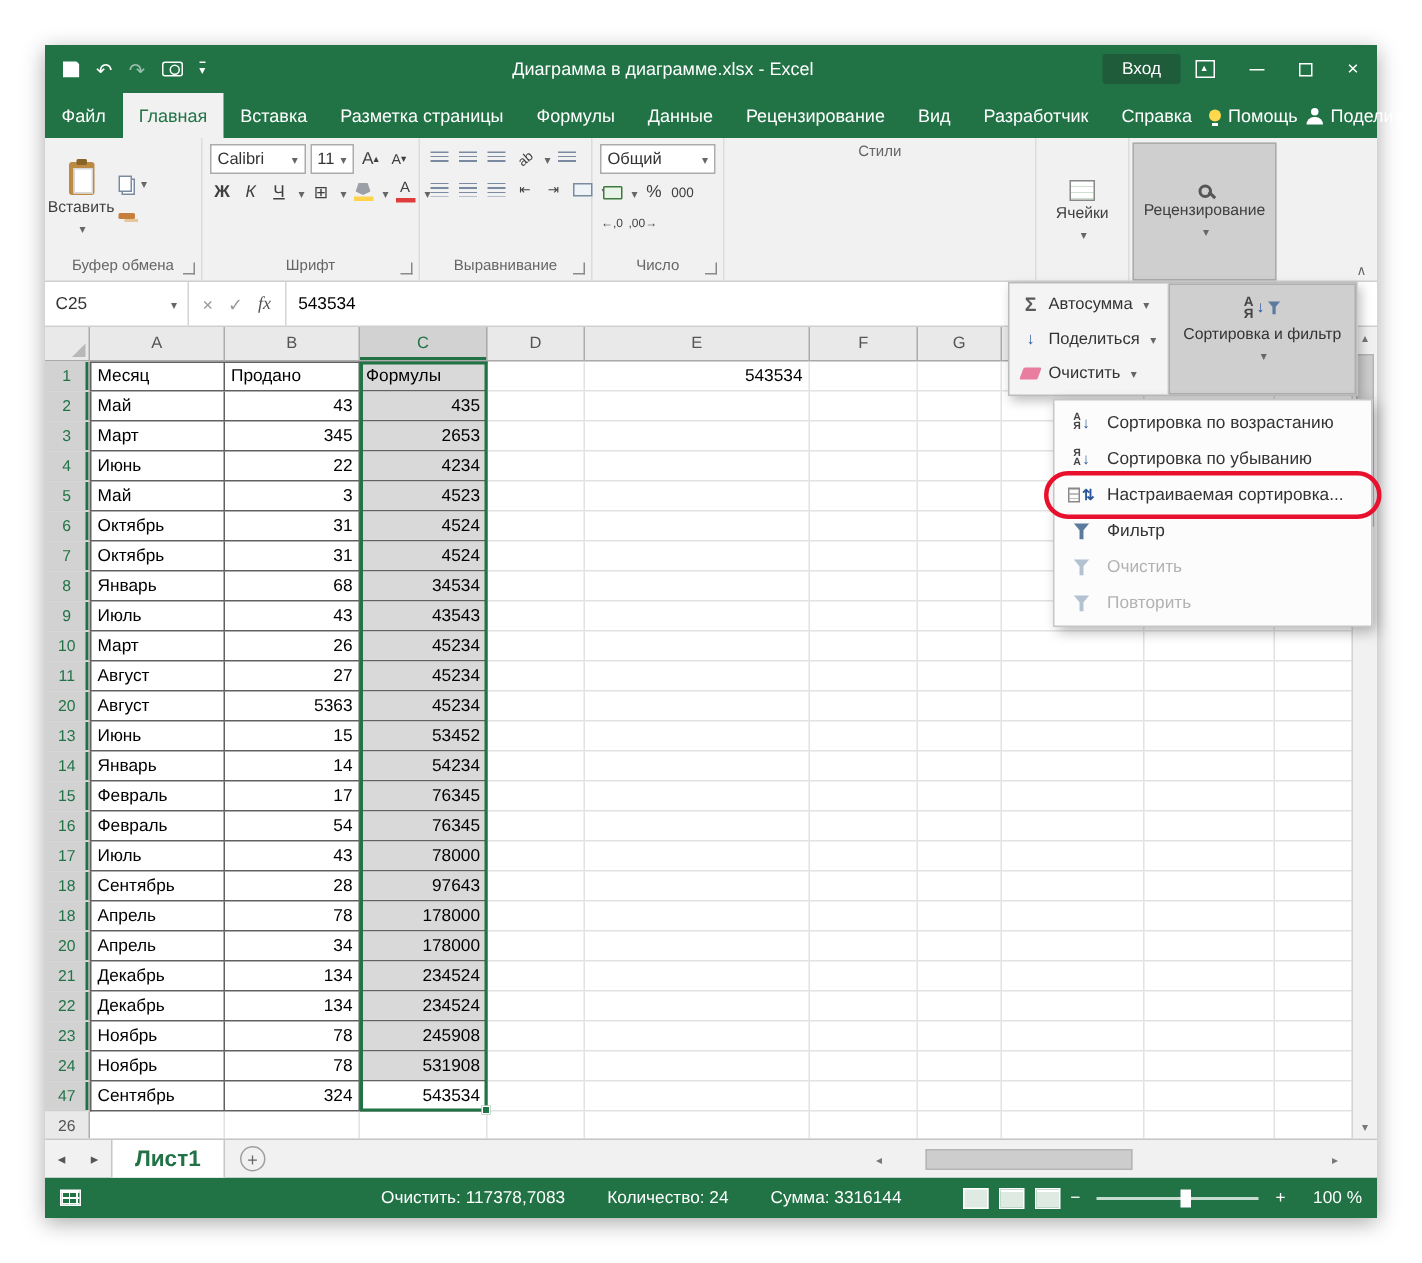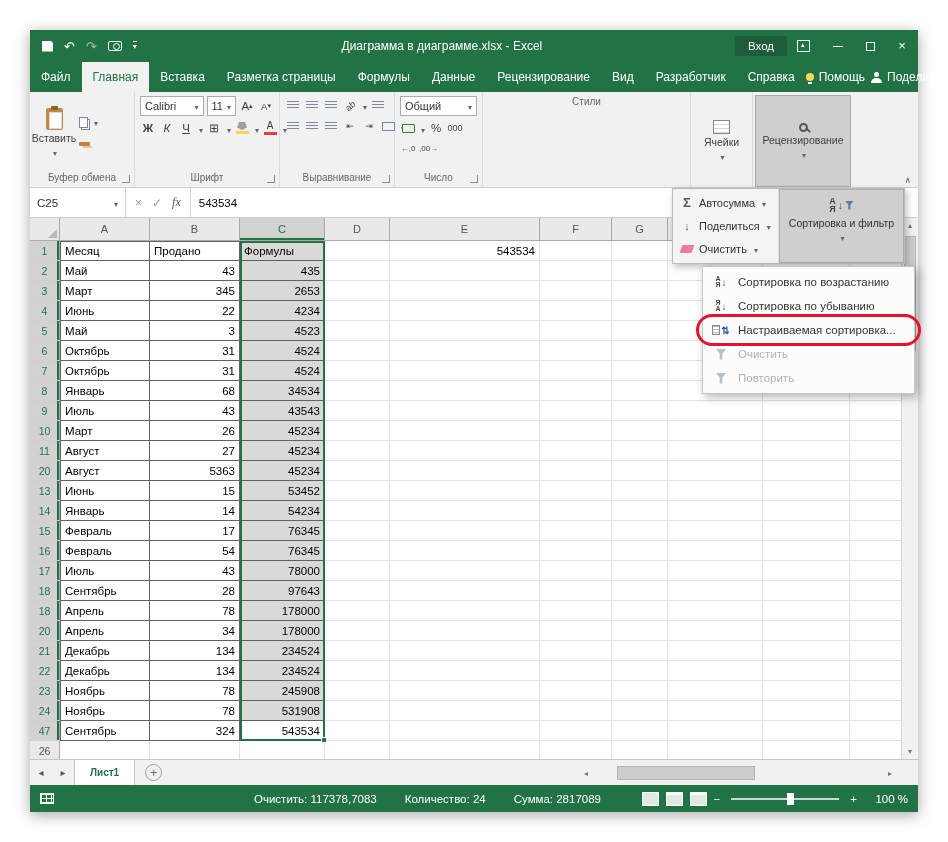--- a/index.html
+++ b/index.html
@@ -835,6 +835,12 @@
       <span>Настраиваемая сортировка...</span>
       <span class="red-oval"></span>
     </div>
+    <div class="sm-item">
+      <span class="sm-icon">
+          <span class="funnel"></span>
+        </span>
+      <span>Фильтр</span>
+    </div>
     <div class="sm-item disabled">
       <span class="sm-icon">
           <span class="funnel"></span>

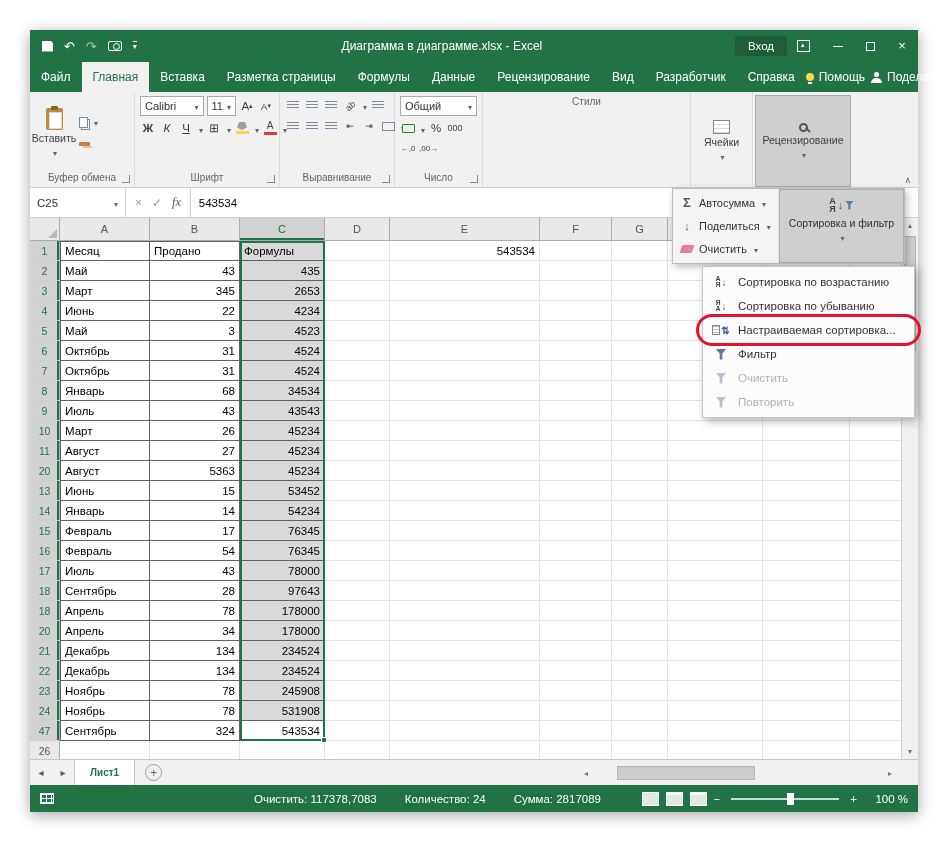--- a/index.html
+++ b/index.html
@@ -108,7 +108,7 @@
   
   .sheetbar{height:26px;background:#f1f1f1;border-top:1px solid #c6c6c6;display:flex;align-items:stretch;position:relative;flex:0 0 auto}
   .sn-btn{width:22px;display:flex;align-items:center;justify-content:center;font-size:10px;color:#555}
-  .sheettab{background:#fff;color:#217346;font-weight:bold;padding:0 15px;border-left:1px solid #c6c6c6;border-right:1px solid #c6c6c6;font-size:10px;display:flex;align-items:center}
+  .sheettab{background:#fff;color:#217346;font-weight:bold;padding:0 15px;border-left:1px solid #c6c6c6;border-right:1px solid #c6c6c6;font-size:15px;display:flex;align-items:center}
   .addsheet{width:17px;height:17px;border:1px solid #9f9f9f;border-radius:50%;display:flex;align-items:center;justify-content:center;color:#666;margin:4px 0 0 10px;font-size:12px;line-height:1}
   .hscroll{position:absolute;left:548px;right:20px;top:4px;height:18px;display:flex;align-items:center}
   .hs-btn{width:16px;text-align:center;font-size:8px;color:#777}

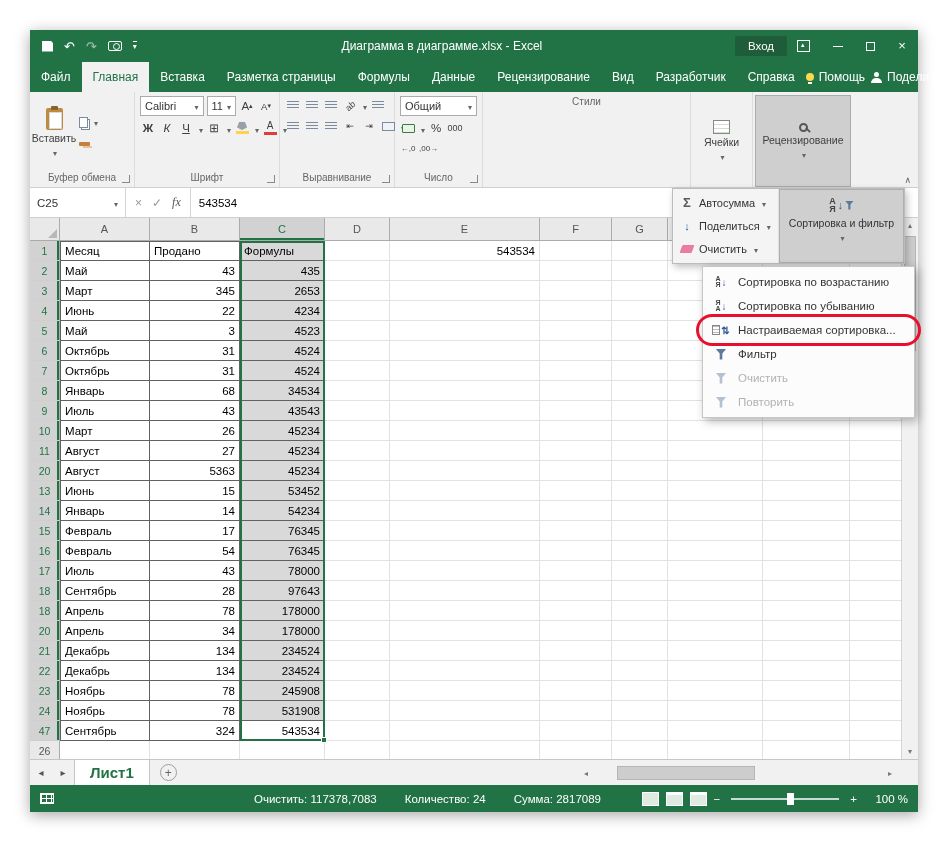--- a/index.html
+++ b/index.html
@@ -756,7 +756,7 @@
     <span class="sb-grid"></span>
     <span class="stat first">Очистить: 117378,7083</span>
     <span class="stat">Количество: 24</span>
-    <span class="stat">Сумма: 2817089</span>
+    <span class="stat">Сумма: 3316144</span>
     <div class="sb-right">
       <span class="vb"></span>
       <span class="vb pg"></span>

